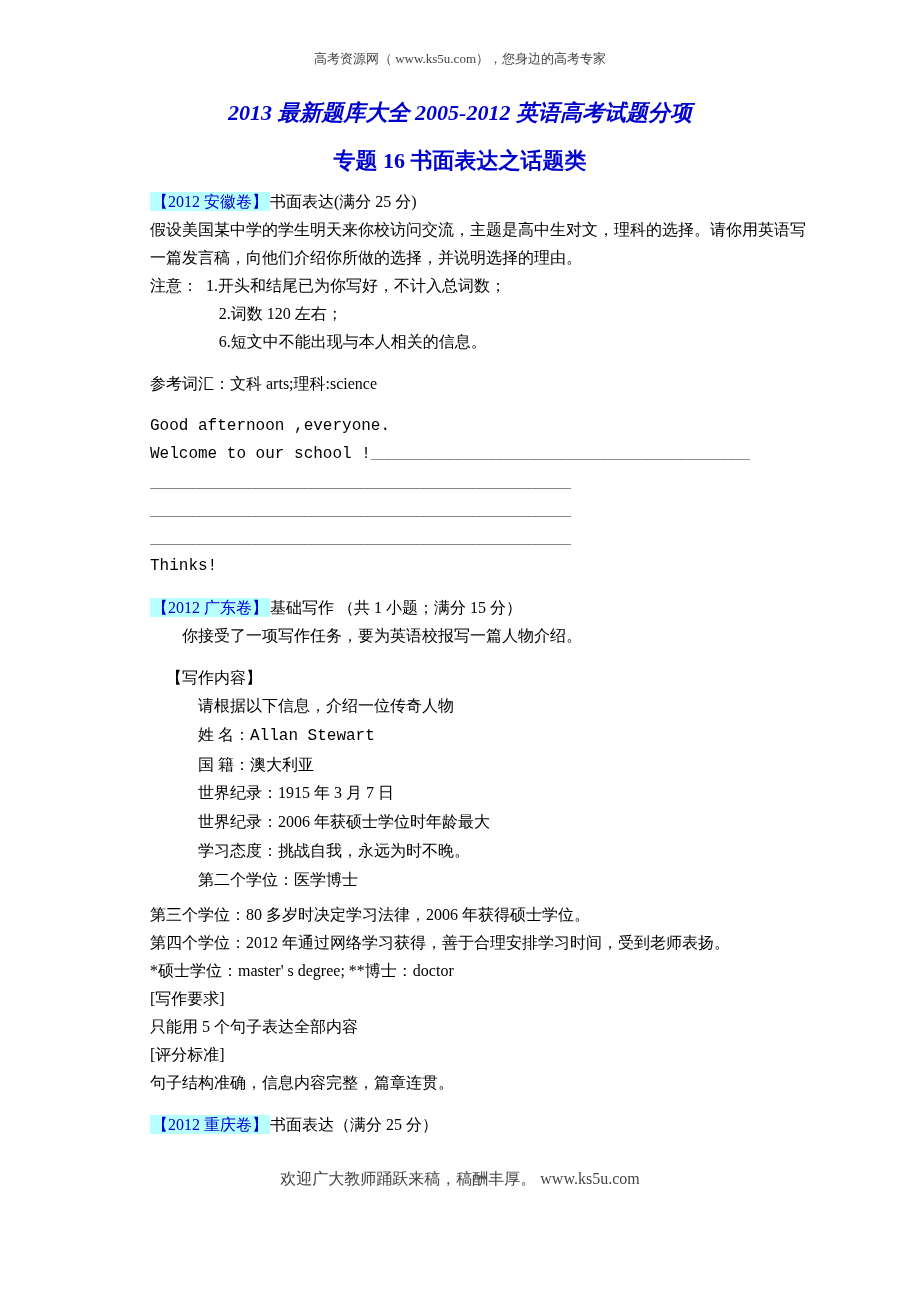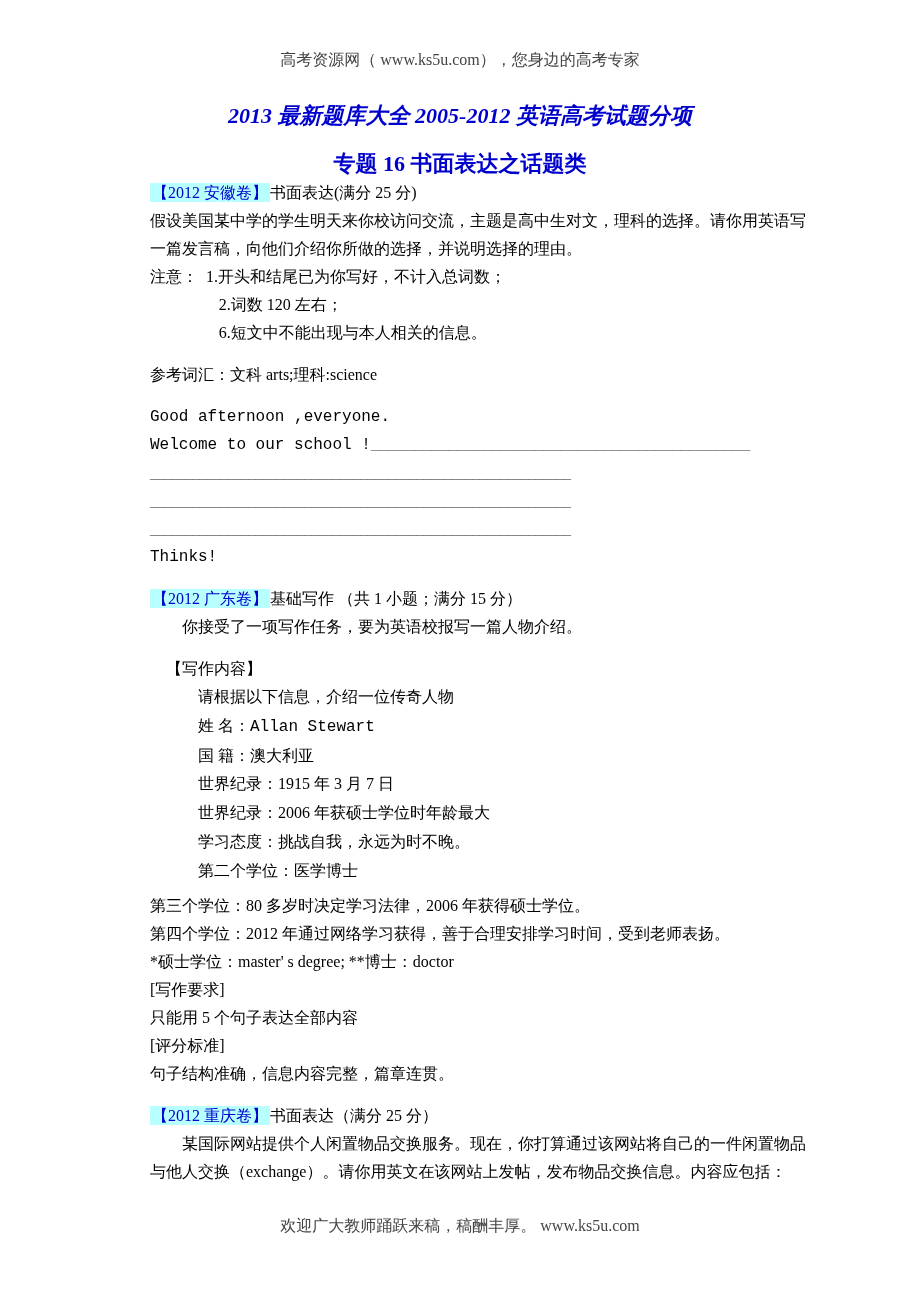--- a/index.html
+++ b/index.html
@@ -17,7 +17,7 @@
   }
   .header {
     text-align: center;
-    font-size: 16px;
+    font-size: 13px;
     color: #444;
     margin-bottom: 30px;
   }

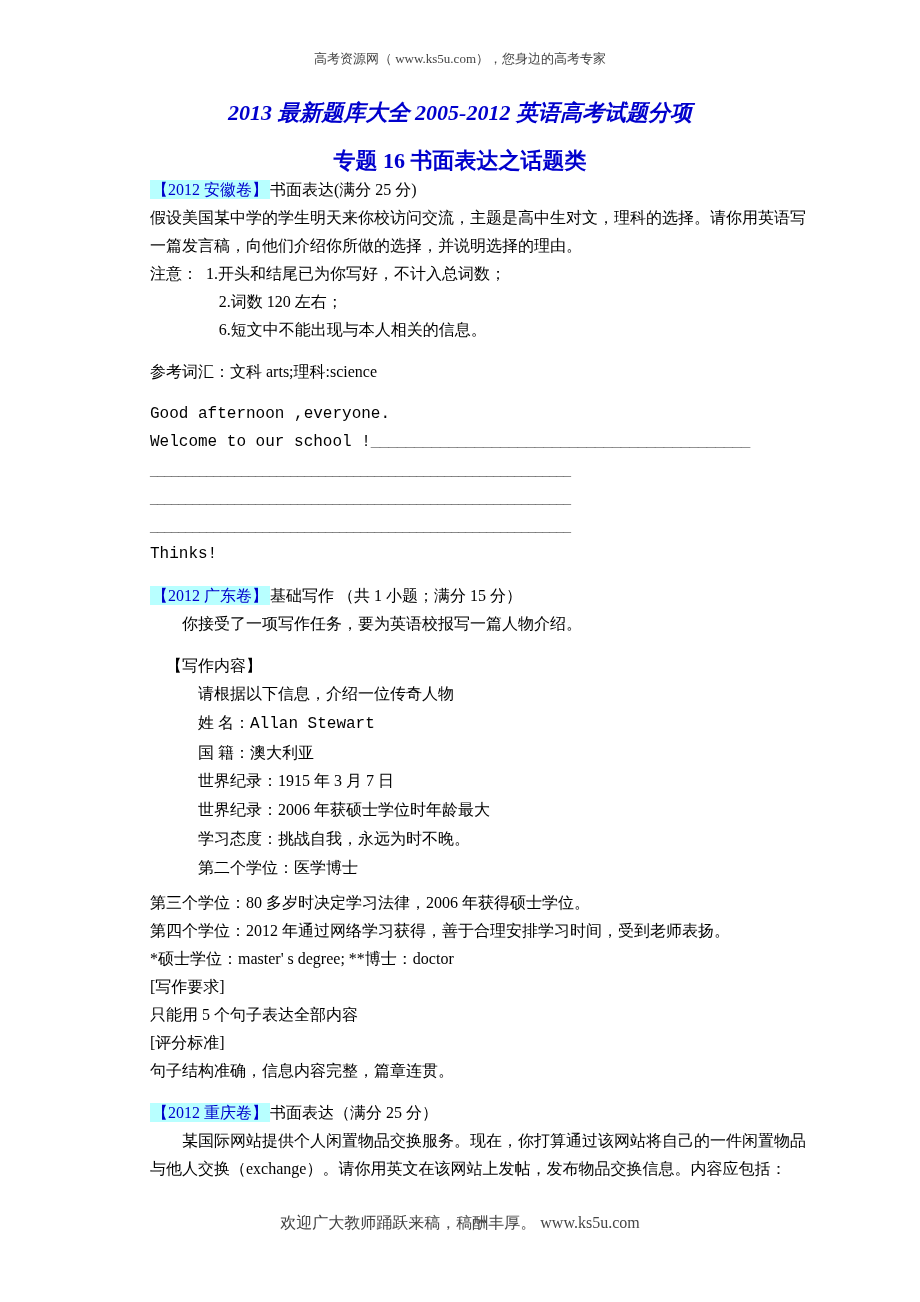--- a/index.html
+++ b/index.html
@@ -35,6 +35,7 @@
     color: #0000cc;
     font-size: 22px;
     font-weight: bold;
+    margin-bottom: 12px;
     font-family: "SimSun", serif;
   }
   .tag {

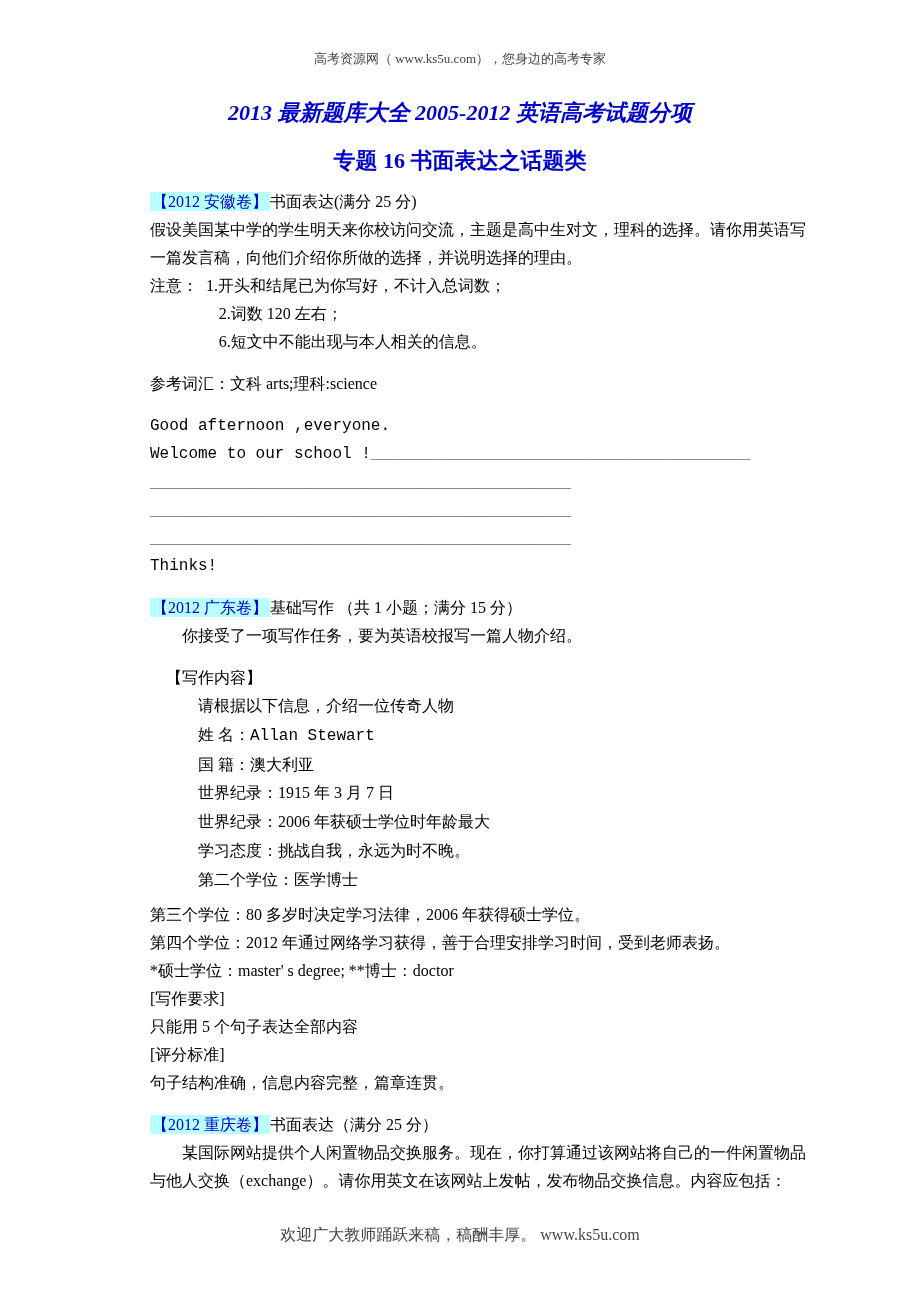--- a/index.html
+++ b/index.html
@@ -146,7 +146,6 @@
     <div>
       <span class="tag">【2012 重庆卷】</span><span>书面表达（满分 25 分）</span>
     </div>
-    <div class="indent">某国际网站提供个人闲置物品交换服务。现在，你打算通过该网站将自己的一件闲置物品与他人交换（exchange）。请你用英文在该网站上发帖，发布物品交换信息。内容应包括：</div>
   </div>
 
   <div class="footer">欢迎广大教师踊跃来稿，稿酬丰厚。  www.ks5u.com</div>

